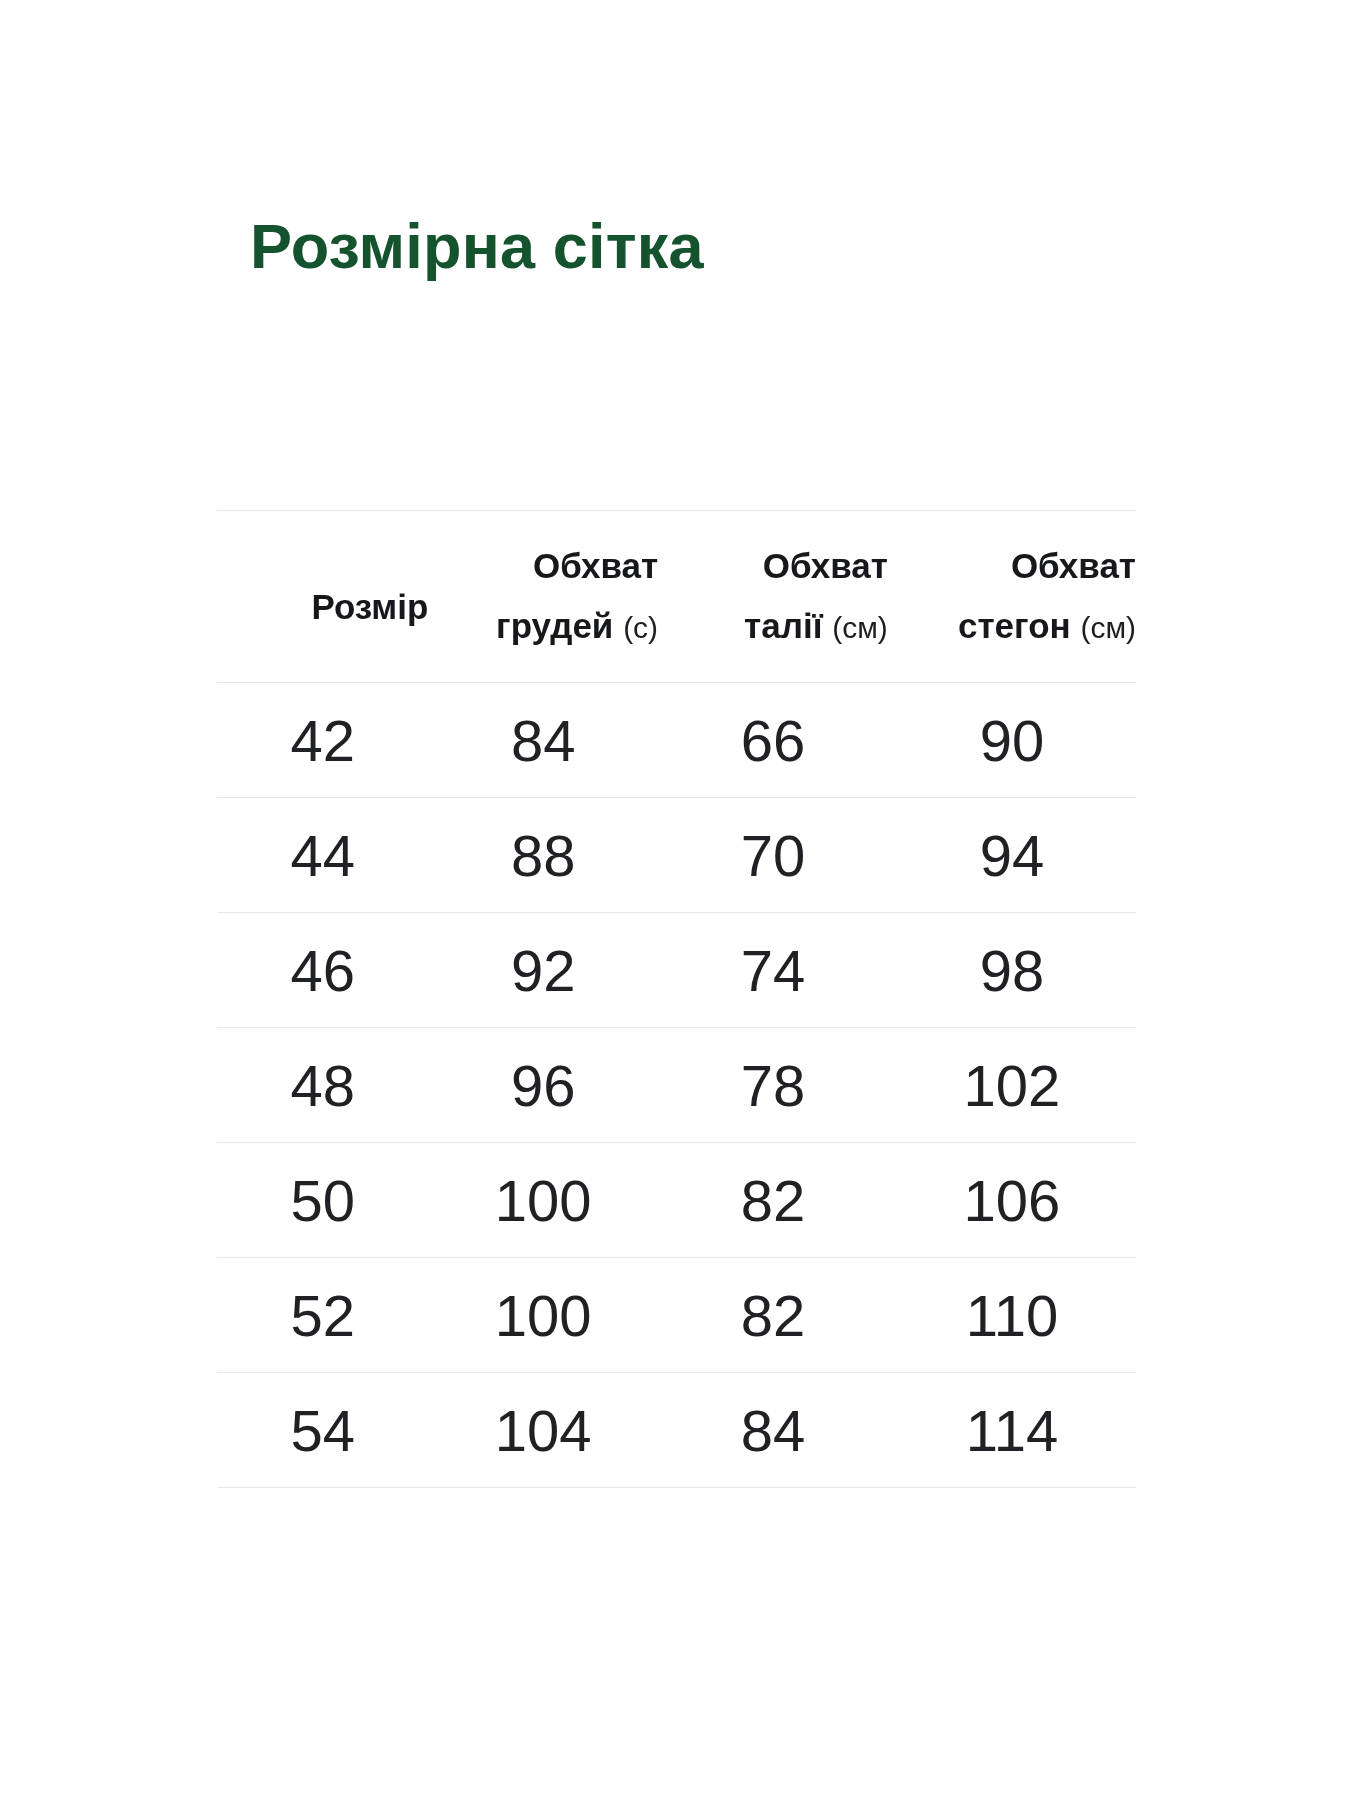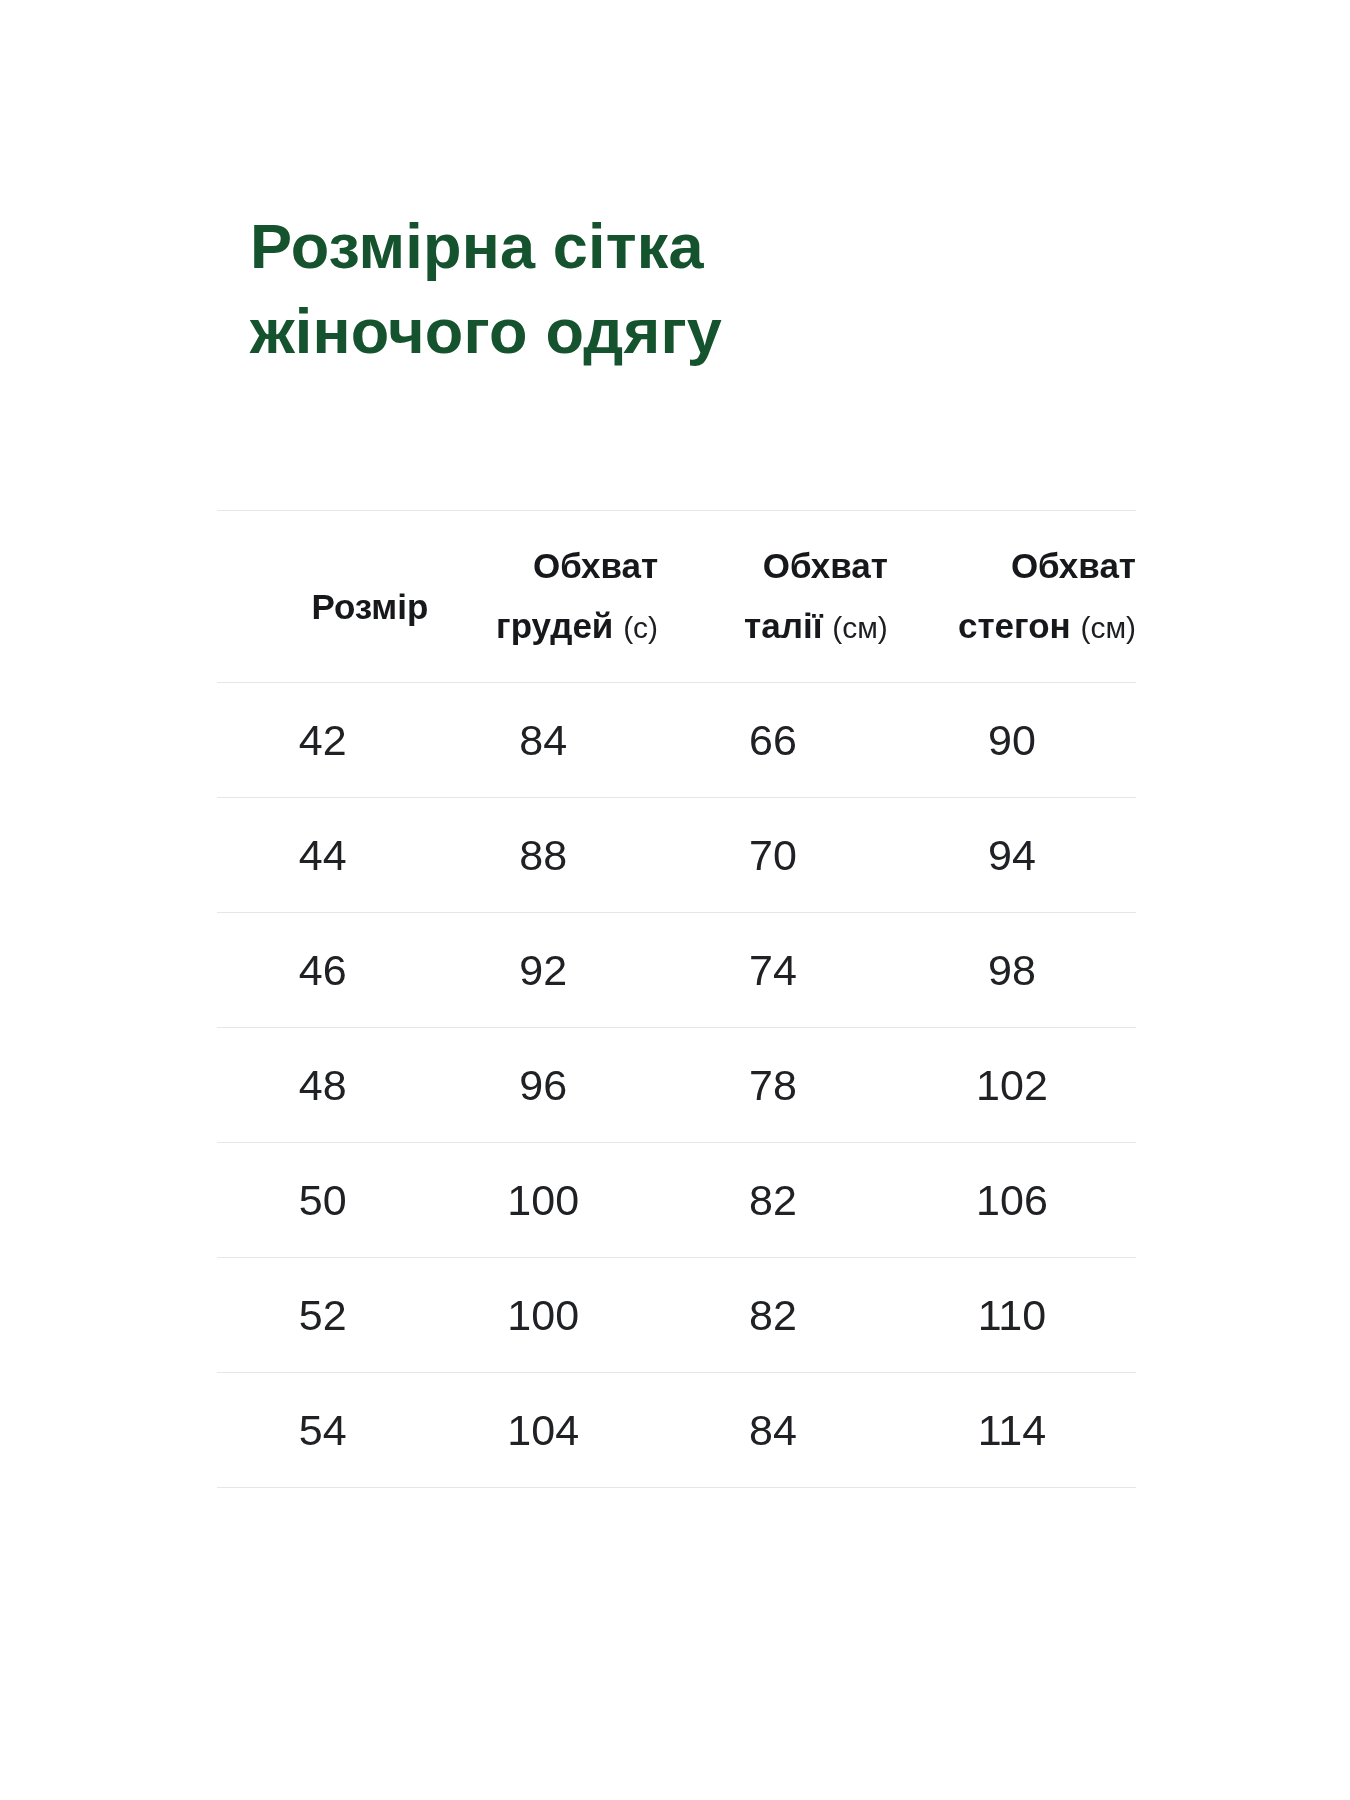--- a/index.html
+++ b/index.html
@@ -66,7 +66,6 @@
 
   <div class="title">
     <div>Розмірна сітка</div>
-    <div>жіночого одягу</div>
   </div>
 
   <table class="size-table">

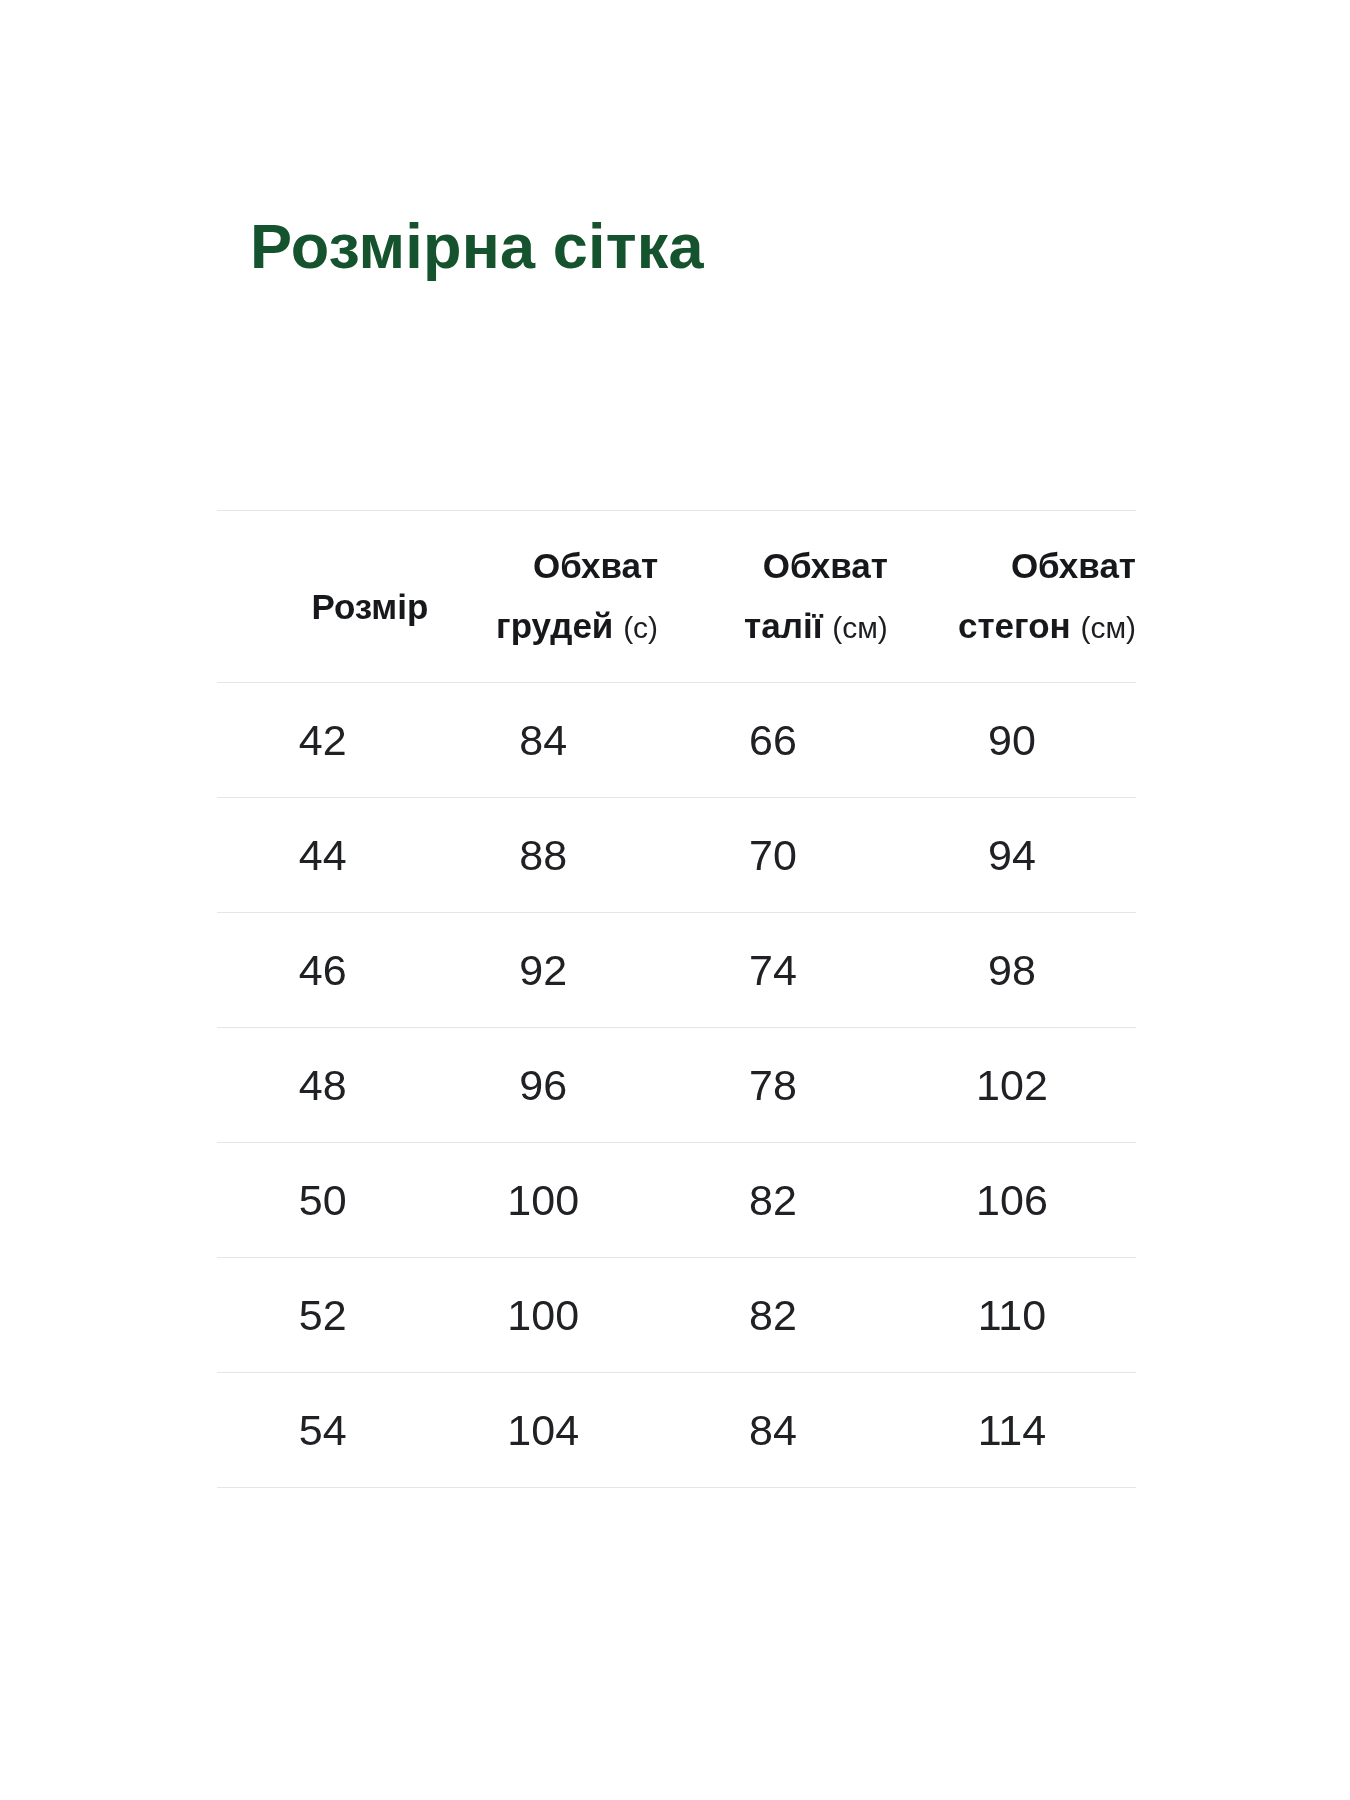--- a/index.html
+++ b/index.html
@@ -54,7 +54,7 @@
     vertical-align: middle;
     text-align: center;
     font-weight: 400;
-    font-size: 43px;
+    font-size: 58px;
     color: #202124;
     padding: 0;
   }

